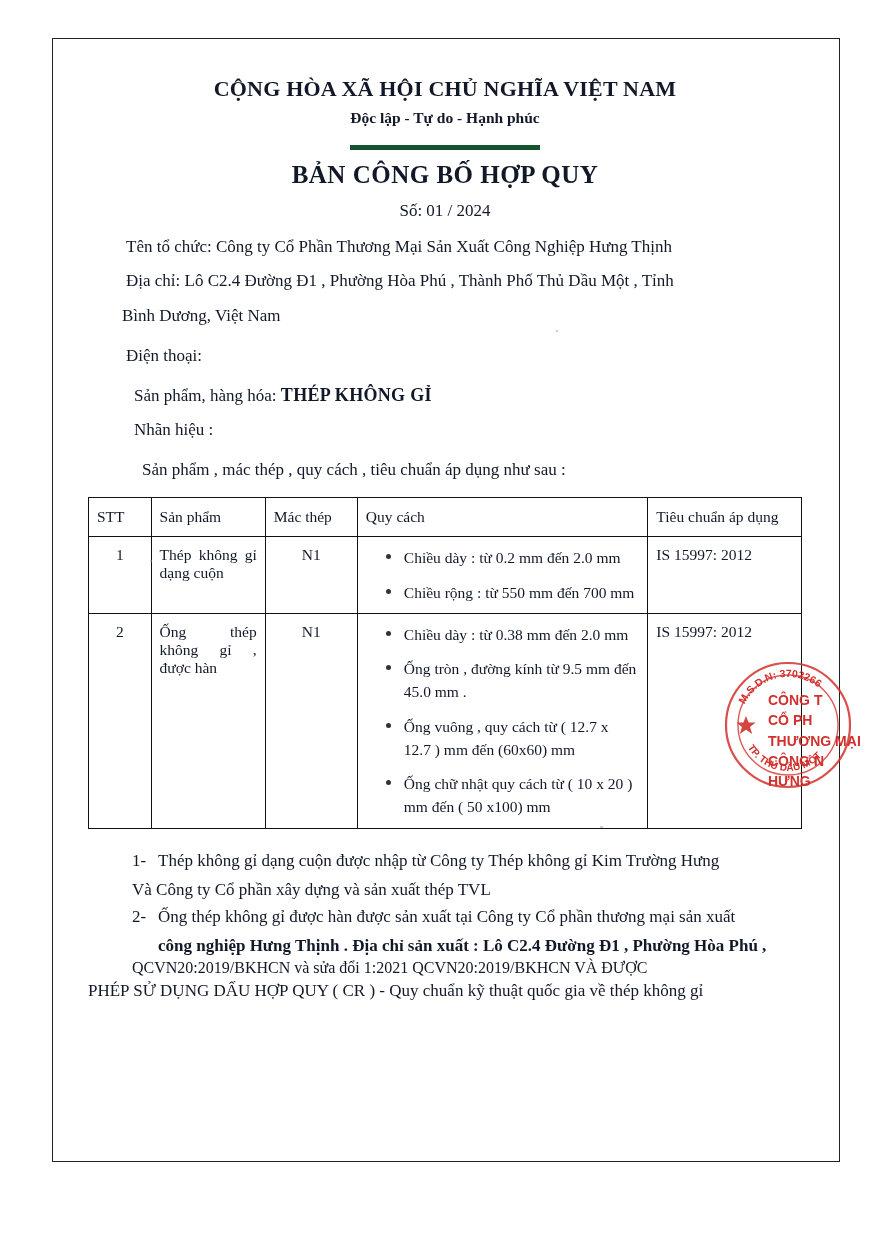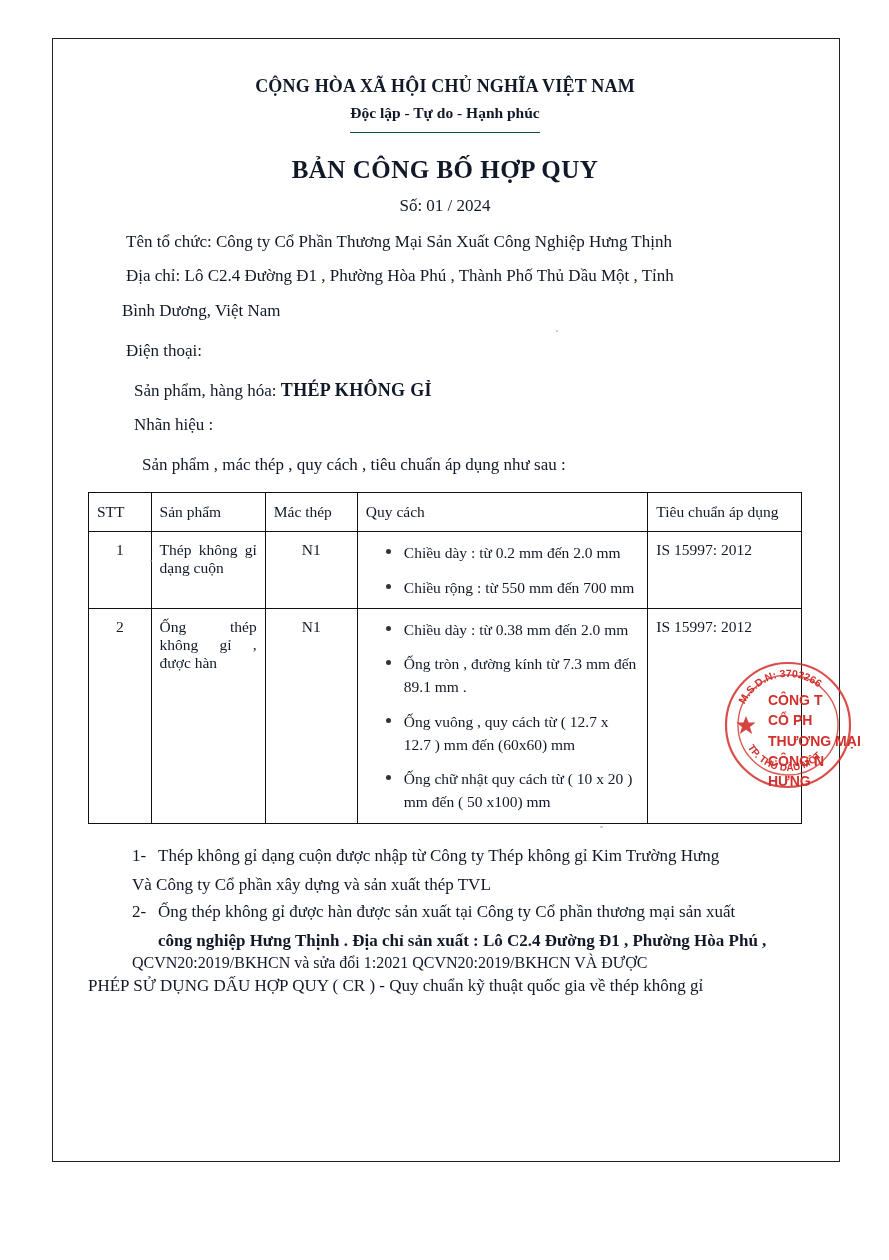--- a/index.html
+++ b/index.html
@@ -43,7 +43,7 @@
   .center { text-align: center; }
   .nation {
     font-weight: bold;
-    font-size: 18px;
+    font-size: 22px;
     letter-spacing: .2px;
     margin-top: 16px;
   }

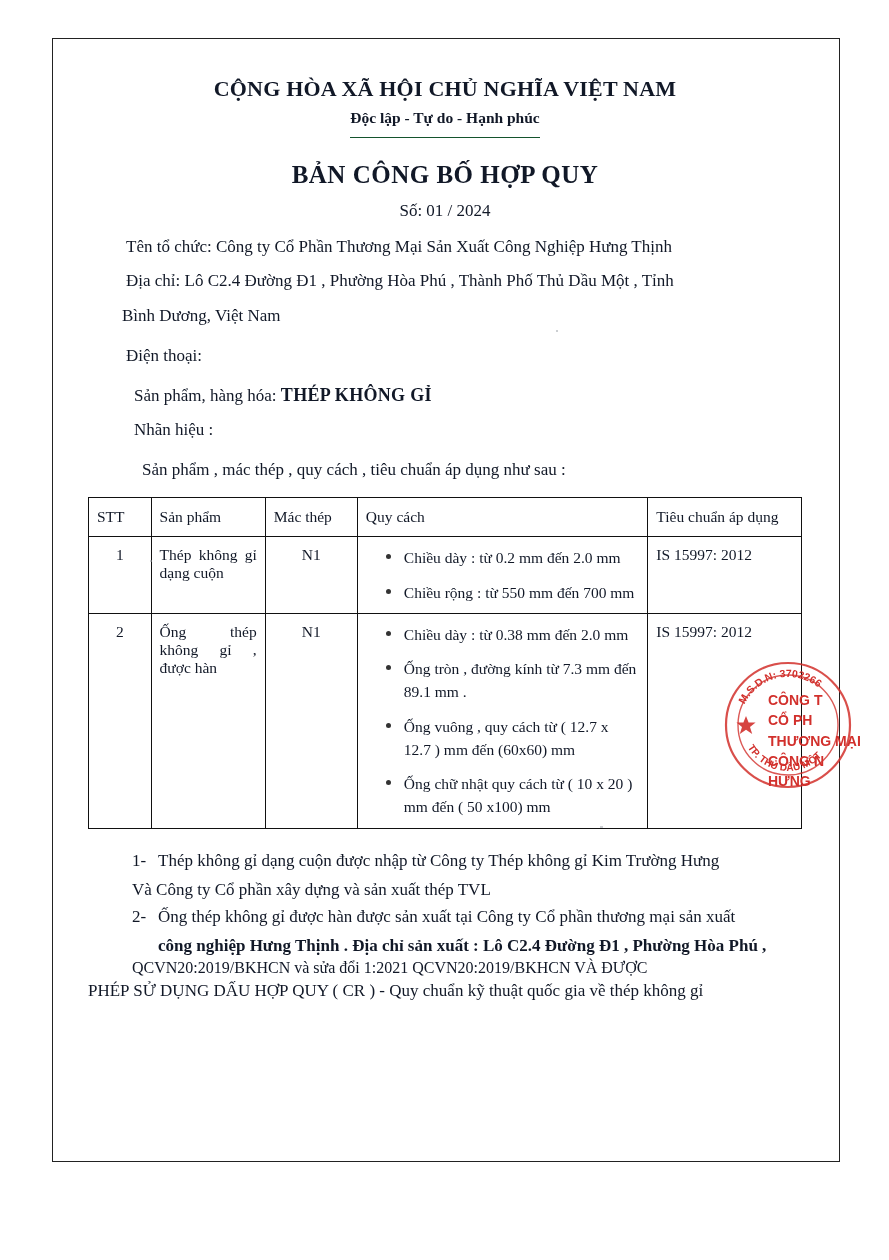--- a/index.html
+++ b/index.html
@@ -53,8 +53,8 @@
     margin-top: 7px;
   }
   .motto span {
-    border-bottom: 1px solid #14532d;
-    padding-bottom: 11px;
+    border-bottom: 5px solid #14532d;
+    padding-bottom: 19px;
   }
   .doc-title {
     font-weight: bold;

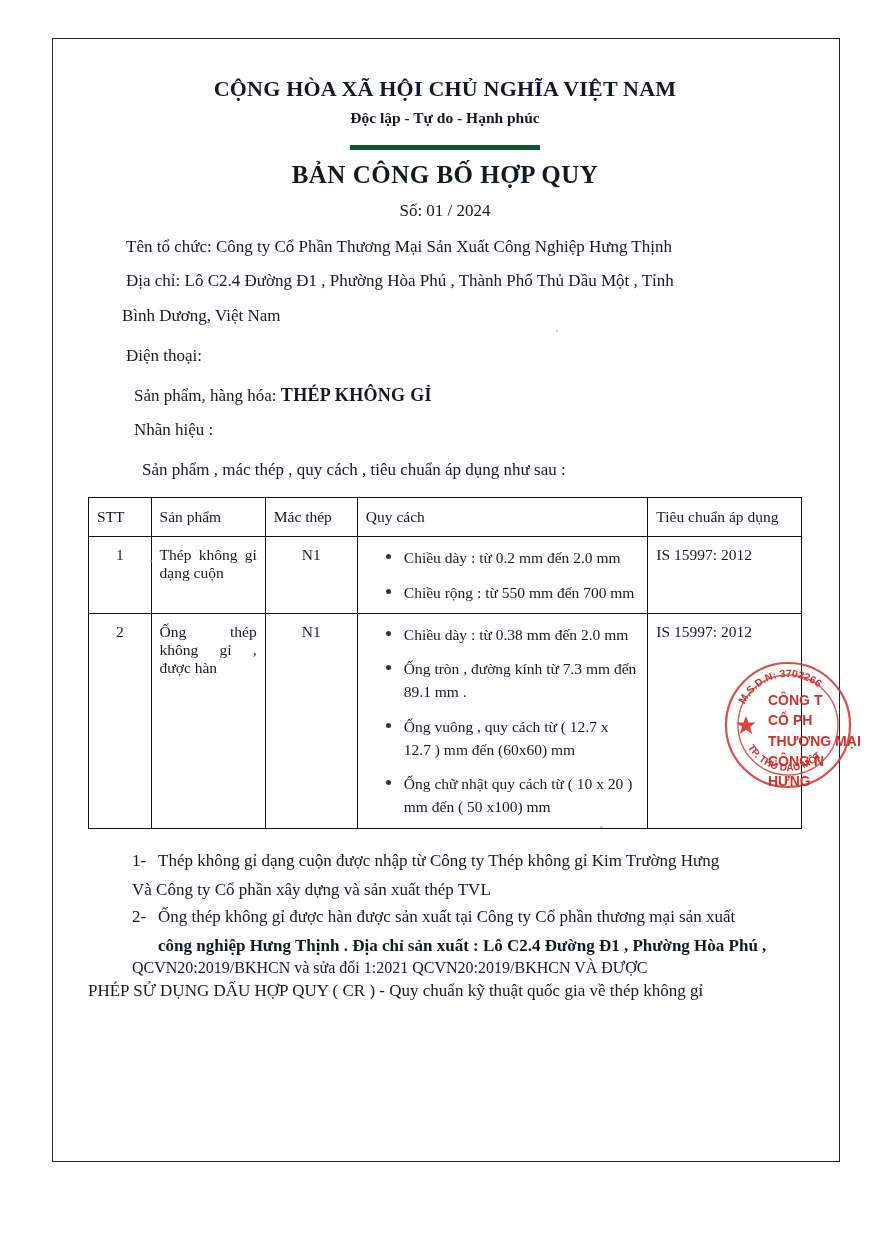--- a/index.html
+++ b/index.html
@@ -241,7 +241,7 @@
           <td>
             <ul class="bullets">
               <li>Chiều dày : từ 0.38 mm đến 2.0 mm</li>
-              <li>Ống tròn , đường kính từ 7.3 mm đến 89.1 mm .</li>
+              <li>Ống tròn , đường kính từ 9.5 mm đến 45.0 mm .</li>
               <li>Ống vuông , quy cách từ ( 12.7 x 12.7 ) mm đến (60x60) mm</li>
               <li>Ống chữ nhật quy cách từ ( 10 x 20 ) mm đến ( 50 x100) mm</li>
             </ul>

